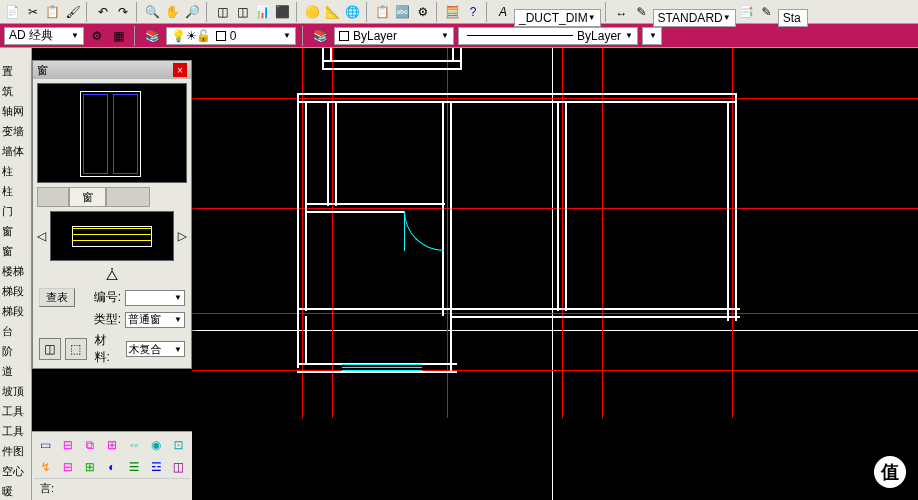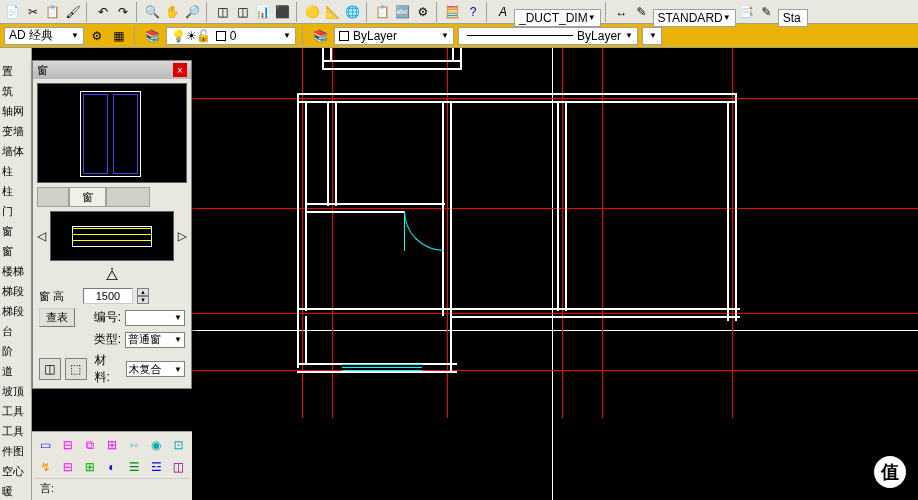--- a/index.html
+++ b/index.html
@@ -11,7 +11,7 @@
     .text-dropdown { background: #fff; border: 1px solid #a0a0a0; padding: 1px 4px; min-width: 80px; height: 18px; display: flex; align-items: center; justify-content: space-between; margin-top: 12px; }
     .text-dropdown .arrow { font-size: 8px; }
     
-    .toolbar-second { background: #eab308; height: 24px; display: flex; align-items: center; gap: 4px; padding: 0 4px; border-bottom: 1px solid #a0a090; }
+    .toolbar-second { background: #be185d; height: 24px; display: flex; align-items: center; gap: 4px; padding: 0 4px; border-bottom: 1px solid #a0a090; }
     .combo { background: #fff; border: 1px solid #a0a0a0; padding: 1px 4px; height: 18px; display: flex; align-items: center; }
     .layer-combo { width: 130px; }
     .bylayer-combo { width: 120px; }

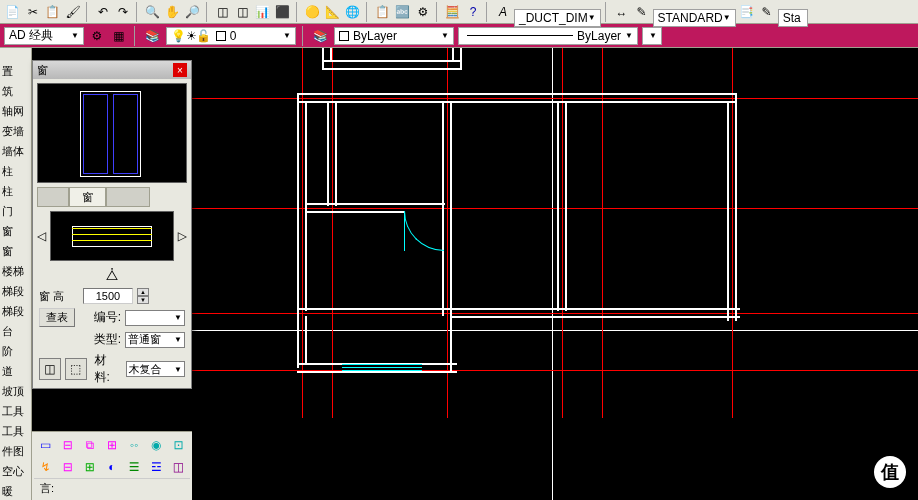--- a/index.html
+++ b/index.html
@@ -271,14 +271,6 @@
     </div>
     <div class="mirror-btn">⧊</div>
     <div class="param-row">
-      <span class="param-label">窗 高</span>
-      <input class="param-input" value="1500" style="">
-      <div class="spinner">
-          <div class="spinner-btn">▲</div>
-          <div class="spinner-btn">▼</div>
-        </div>
-    </div>
-    <div class="param-row">
       <button class="btn-small">查表</button>
       <span style="flex:1"></span>
       <span>编号:</span>

